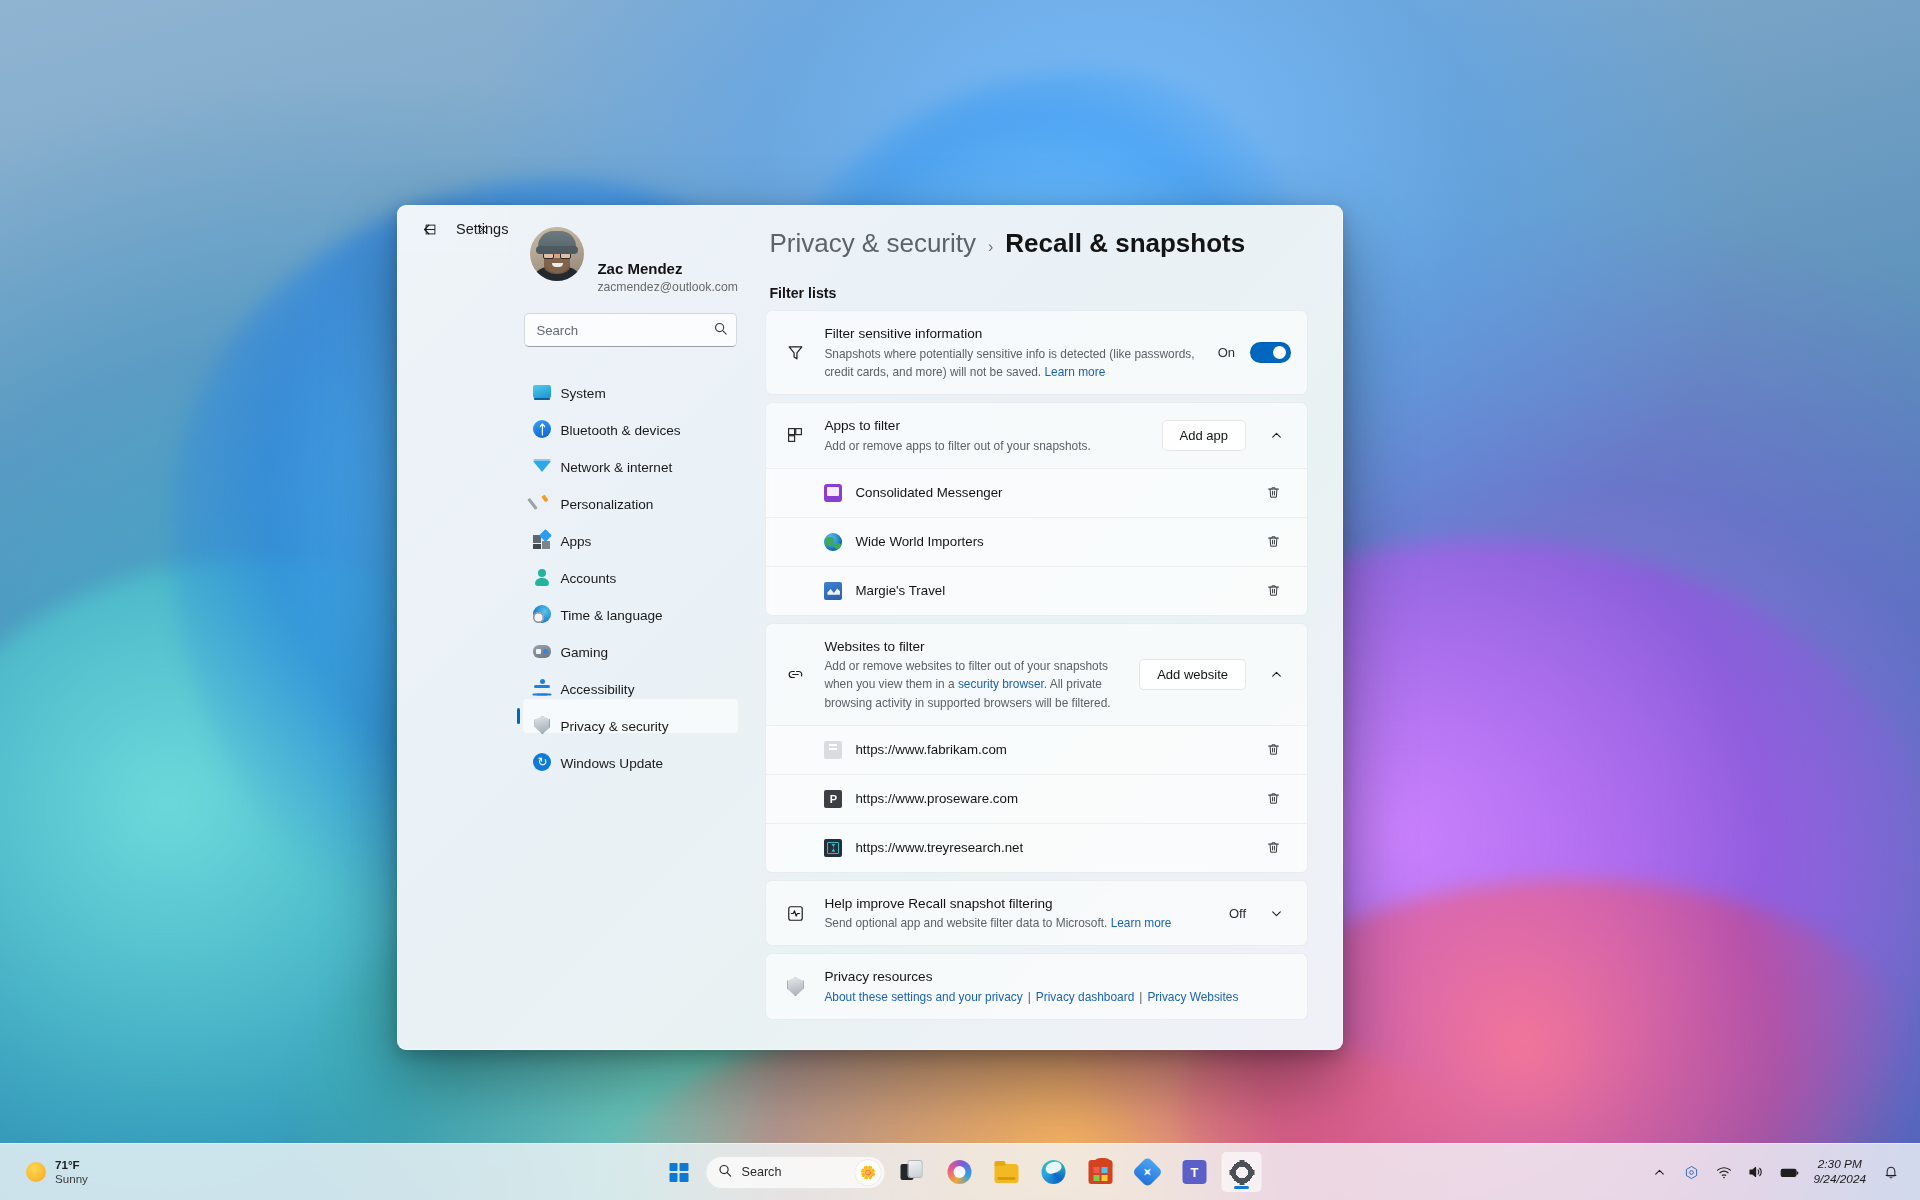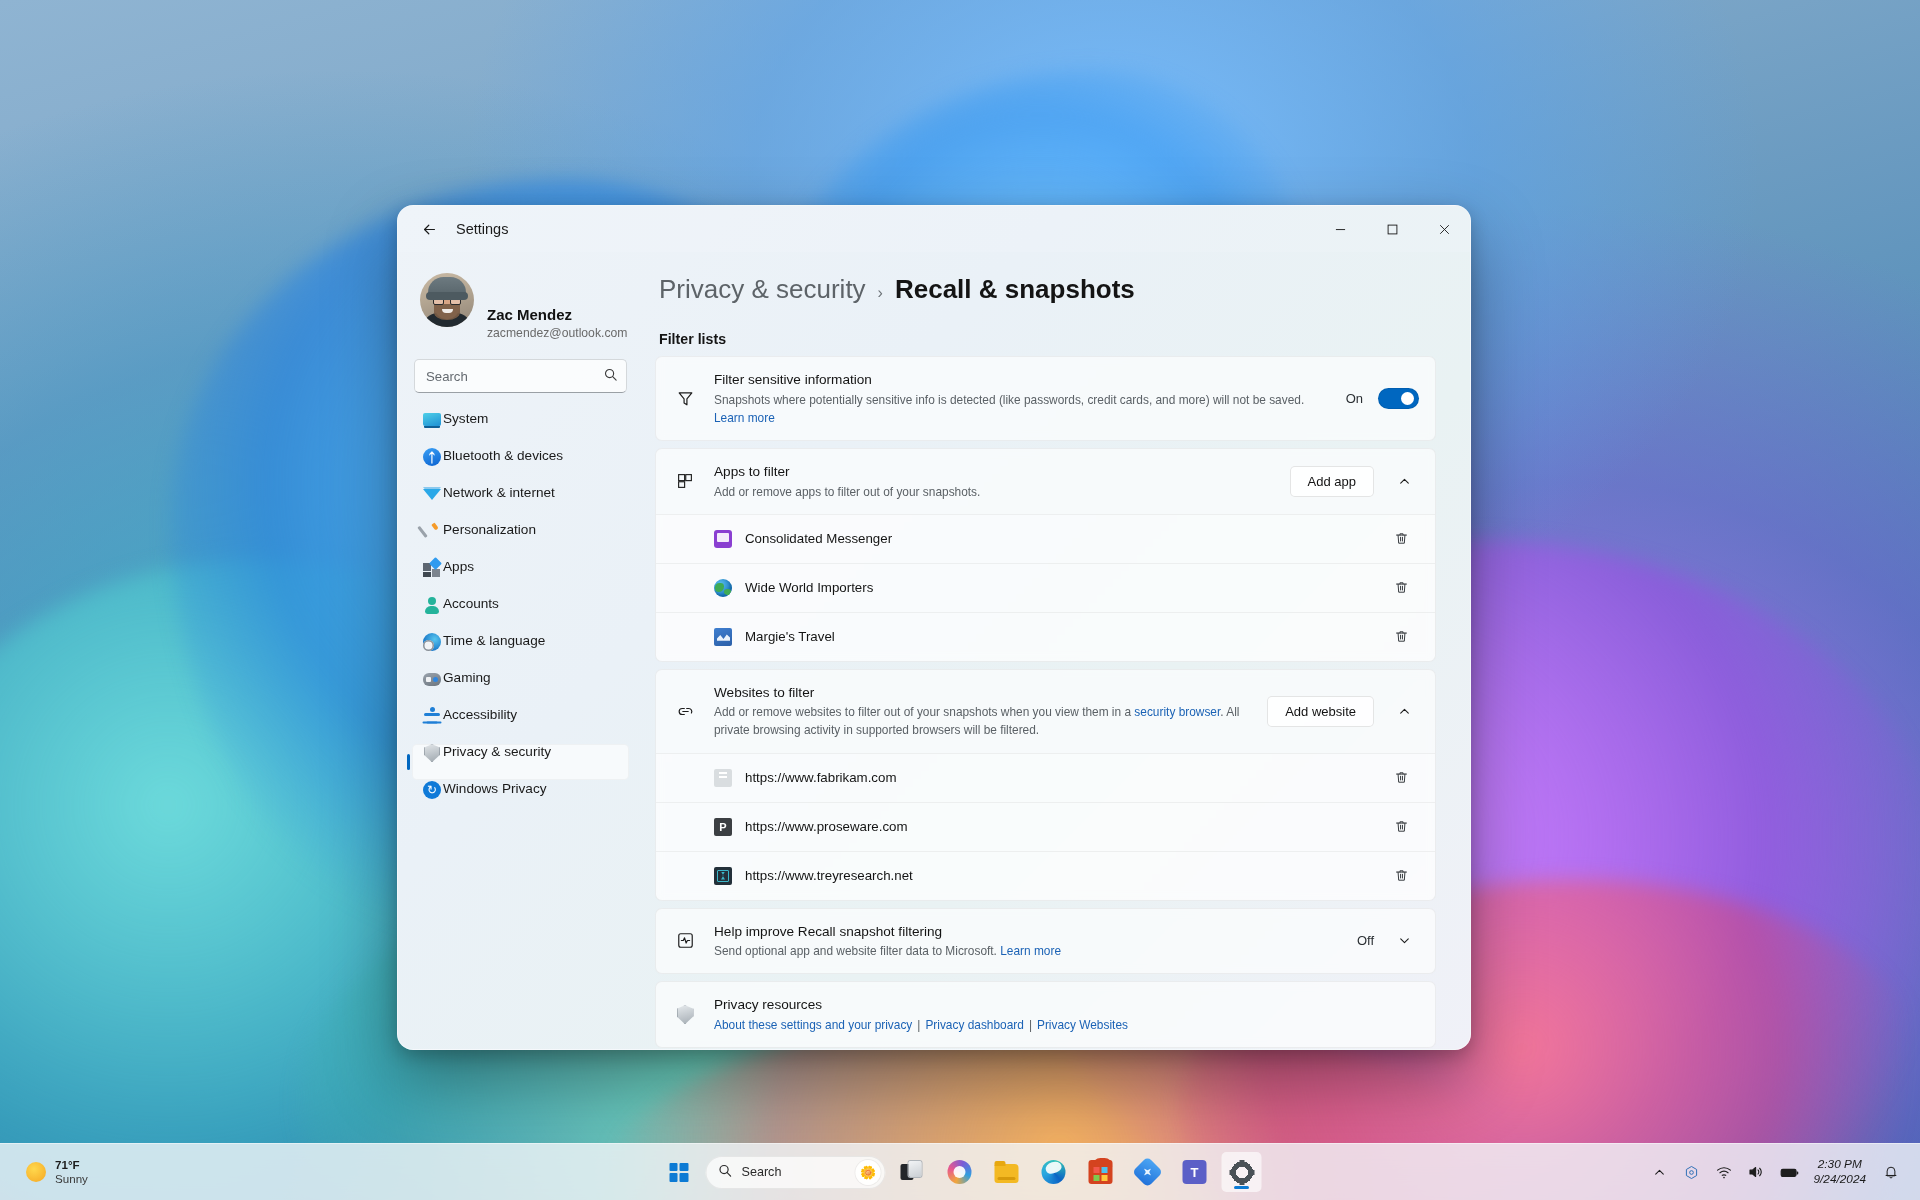--- a/index.html
+++ b/index.html
@@ -51,12 +51,12 @@
   #settings-window {
     position:absolute;
     left:397px; top:205px;
-    width:1074px; height:845px;
-    border-radius:16px;
+    width:946px; height:845px;
+    border-radius:9px;
     background:linear-gradient(135deg,#eef3f8 0%, #eaf1f7 35%, #e9f2f3 65%, #f0f1f8 100%);
     box-shadow:0 30px 70px rgba(0,0,0,.38), 0 6px 18px rgba(0,0,0,.22);
     overflow:hidden;
-    display:flex; flex-direction:column;
+    display:flex; 
     border:1px solid rgba(255,255,255,.45);
   }
   #titlebar {

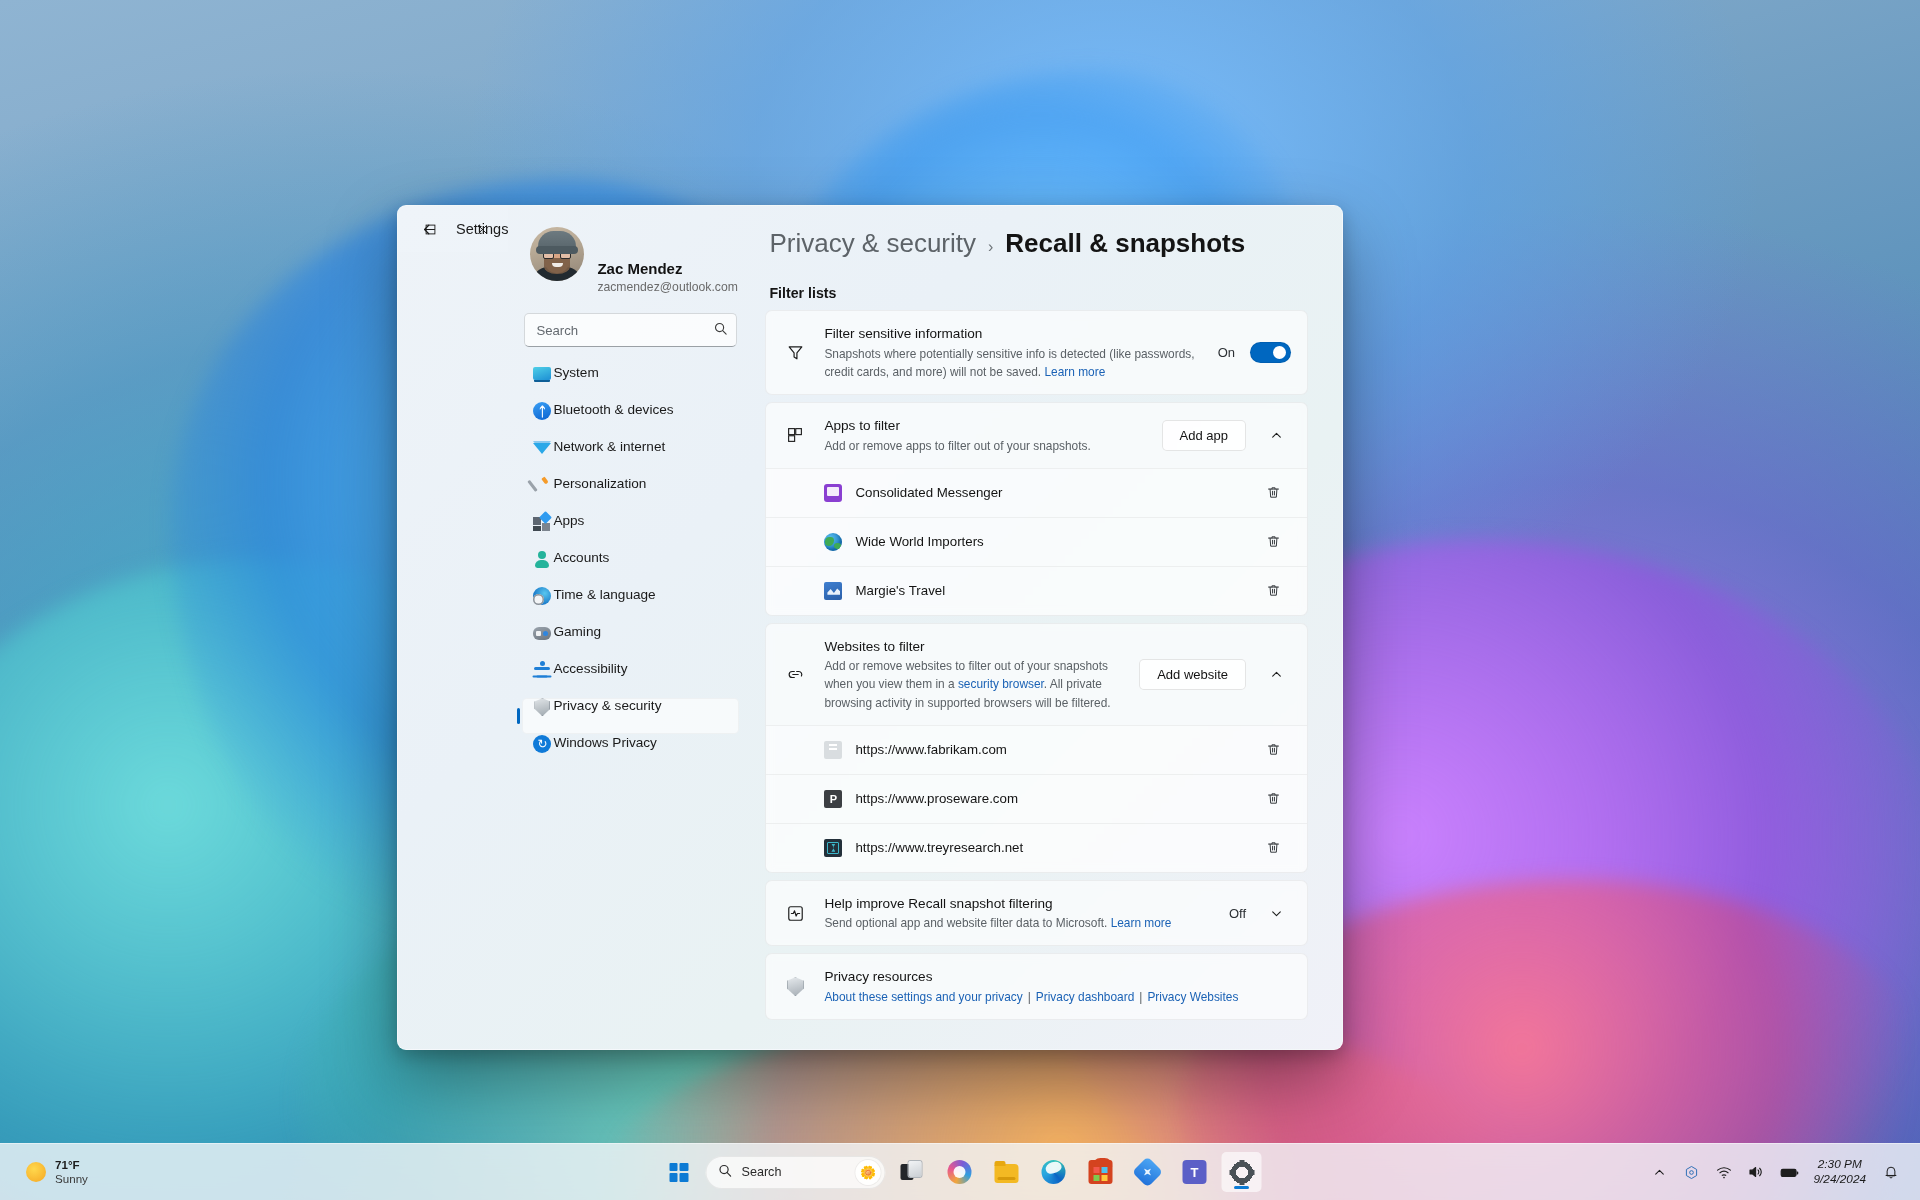--- a/index.html
+++ b/index.html
@@ -127,7 +127,7 @@
 
   #nav { display:flex; flex-direction:column; gap:1px; }
   .nav-item {
-    display:flex; align-items:flex-start; gap:2px;
+    display:flex; align-items:flex-end; gap:9px;
     height:36px; padding:0 8px 0 11px;
     border-radius:5px; cursor:pointer; position:relative;
   }

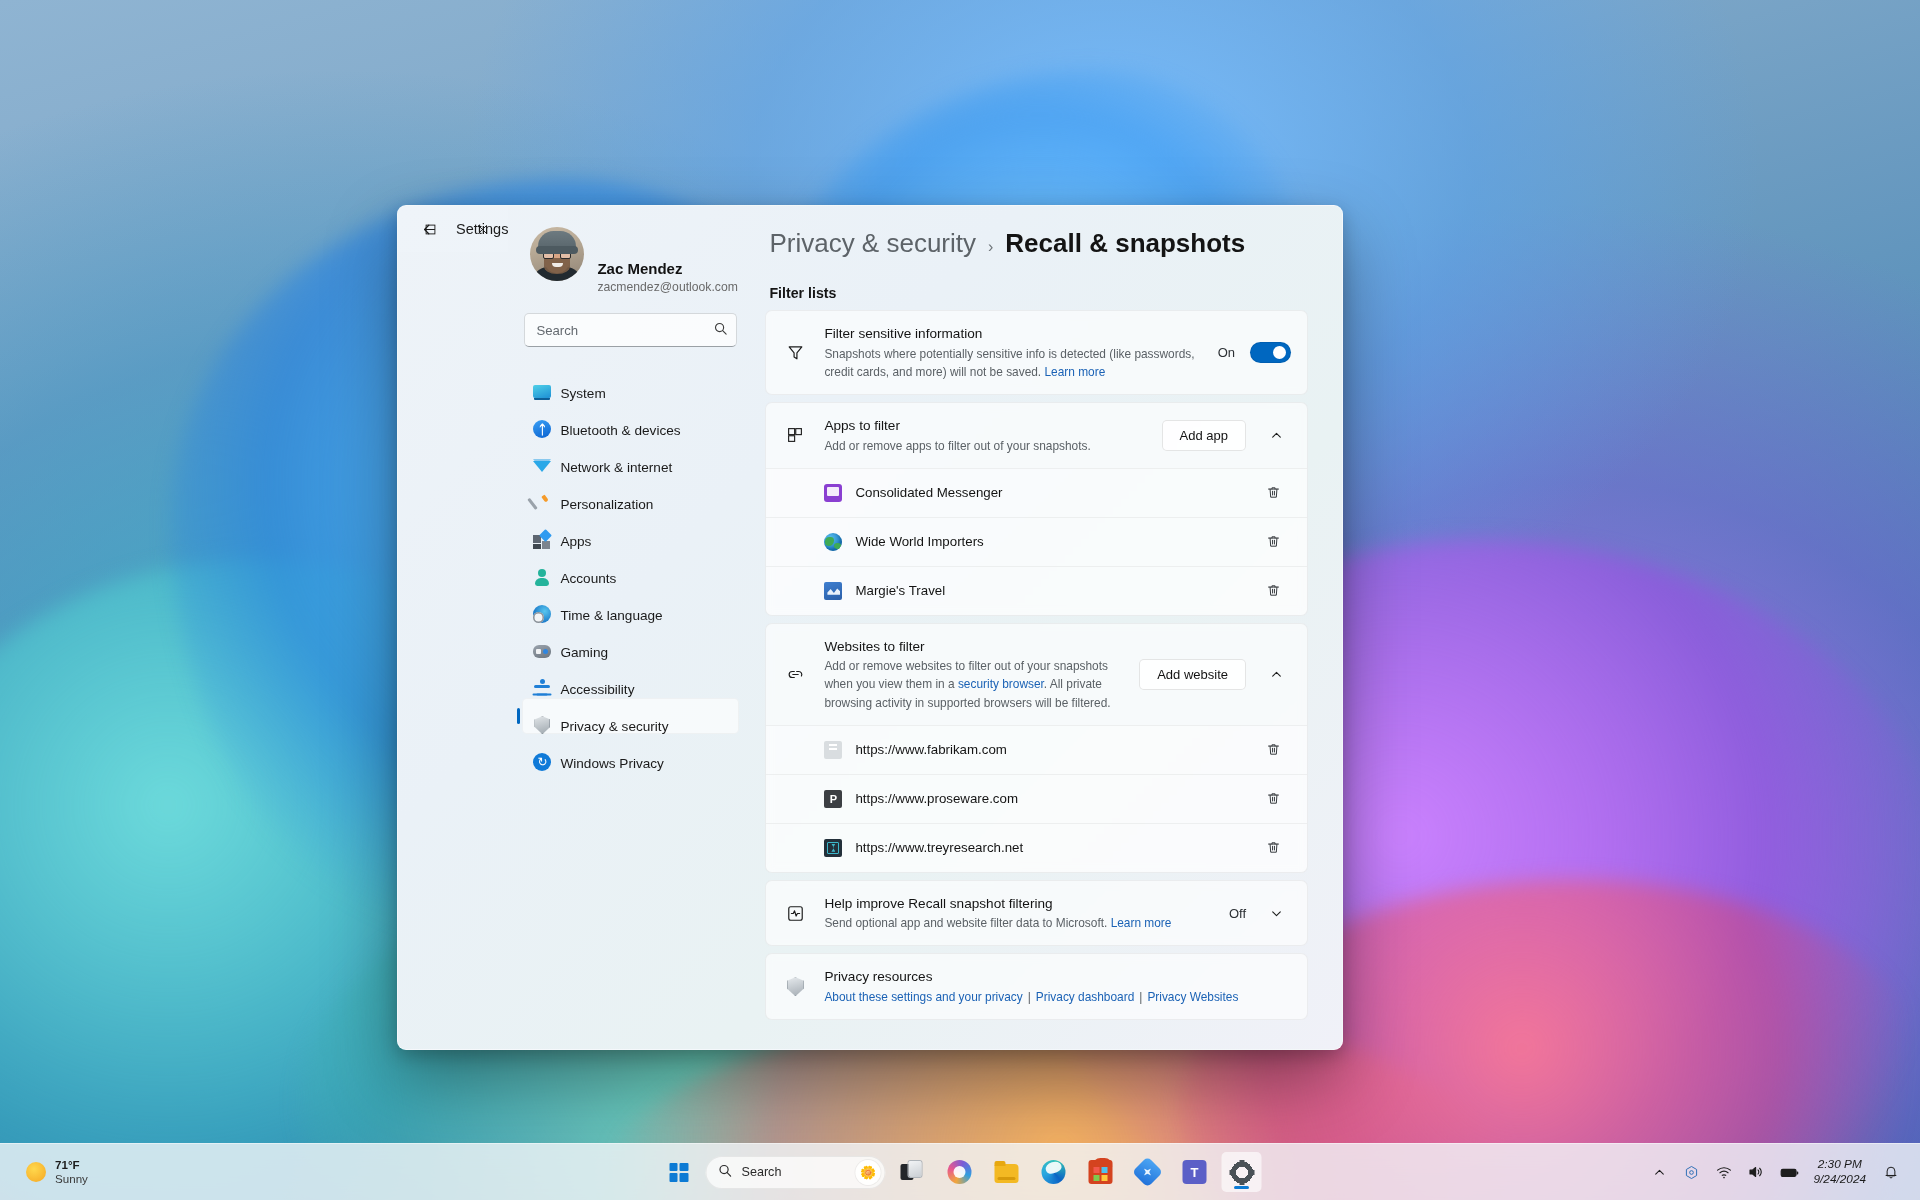--- a/index.html
+++ b/index.html
@@ -473,7 +473,7 @@
           <span class="nav-ico">
               <span class="ico-update">↻</span>
             </span>
-          <span class="nav-label">Windows Privacy</span>
+          <span class="nav-label">Windows Update</span>
         </div>
       </div>
     </div>

